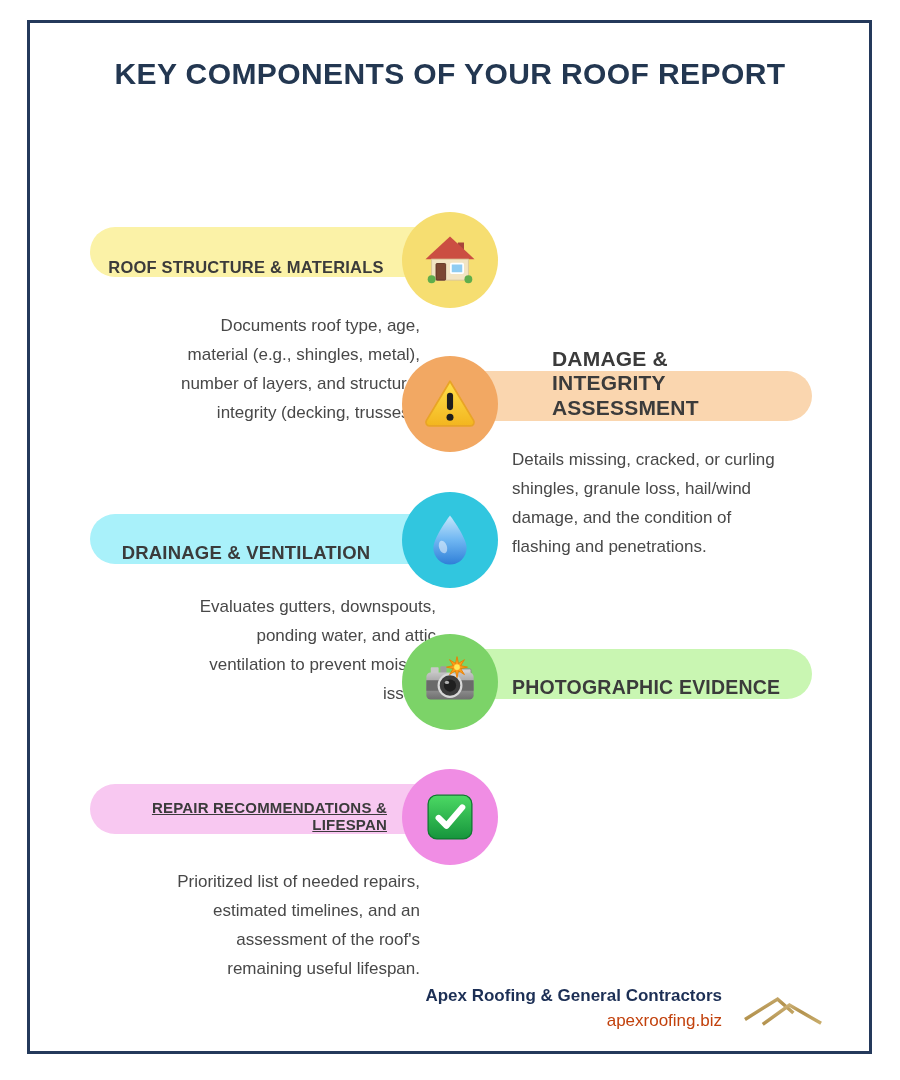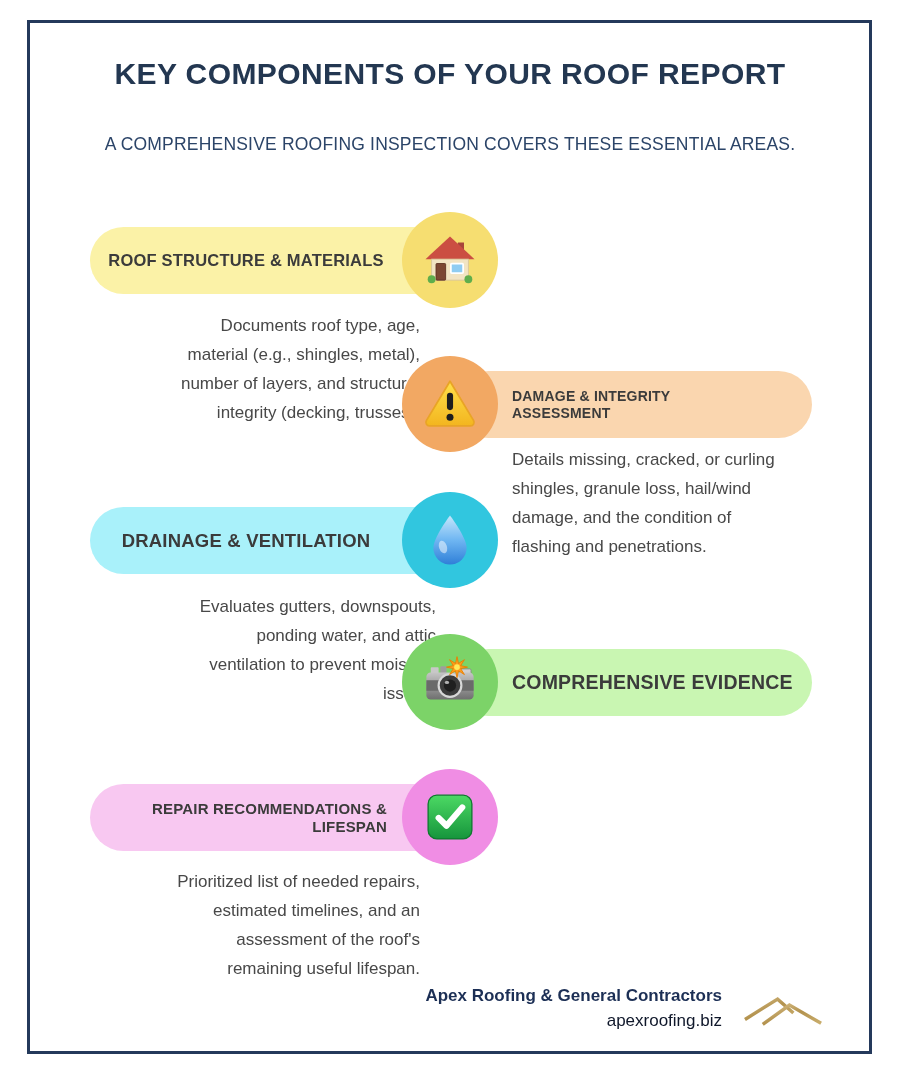--- a/index.html
+++ b/index.html
@@ -119,7 +119,6 @@
   <div class="frame"></div>
 
   <h1 class="title">KEY COMPONENTS OF YOUR ROOF REPORT</h1>
-  <div class="subtitle">A COMPREHENSIVE ROOFING INSPECTION COVERS THESE ESSENTIAL AREAS.</div>
 
   <div class="pill pill-left p1" style="background: rgb(251, 242, 167);">
     <span class="pill-title t1">ROOF STRUCTURE &amp; MATERIALS</span>

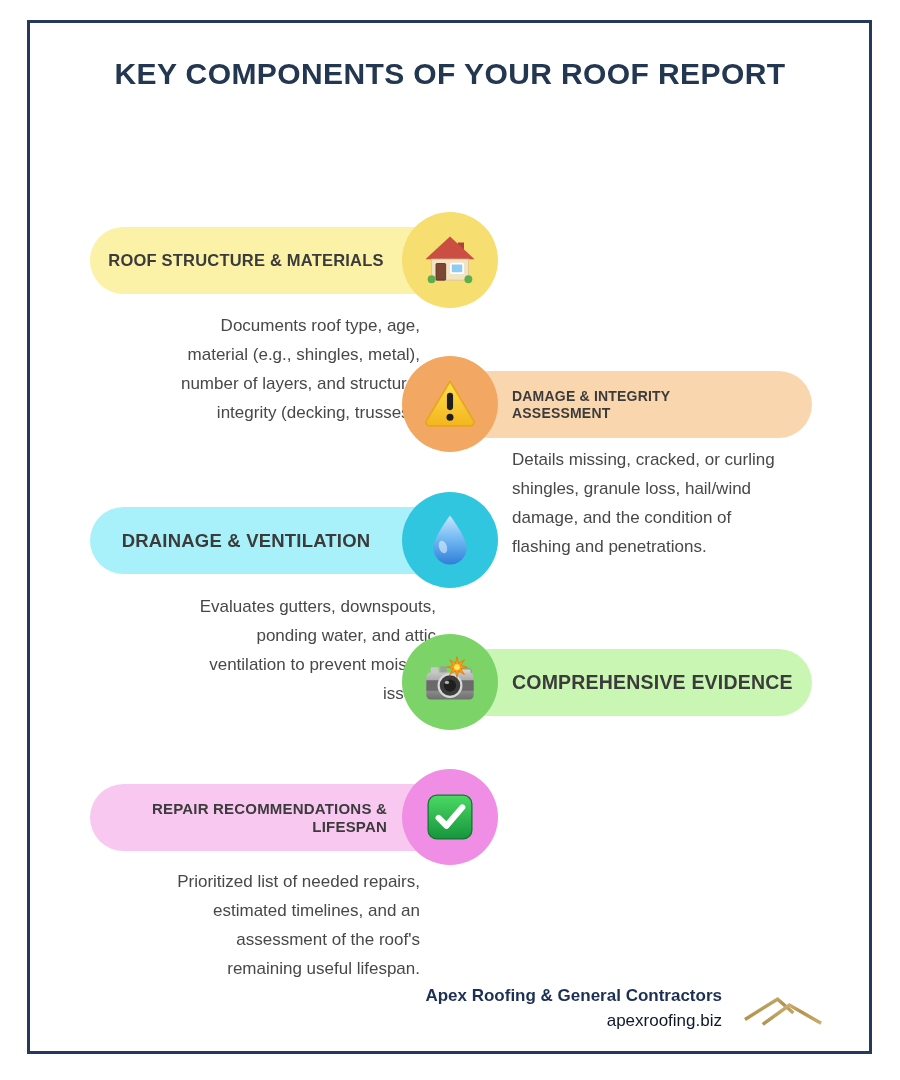--- a/index.html
+++ b/index.html
@@ -38,10 +38,10 @@
   }
   .pill {
     position: absolute;
-    height: 67px;
+    height: 50px;
     border-radius: 34px;
     display: flex;
-    align-items: center;
+    align-items: flex-end;
     z-index: 1;
   }
   .pill-title {

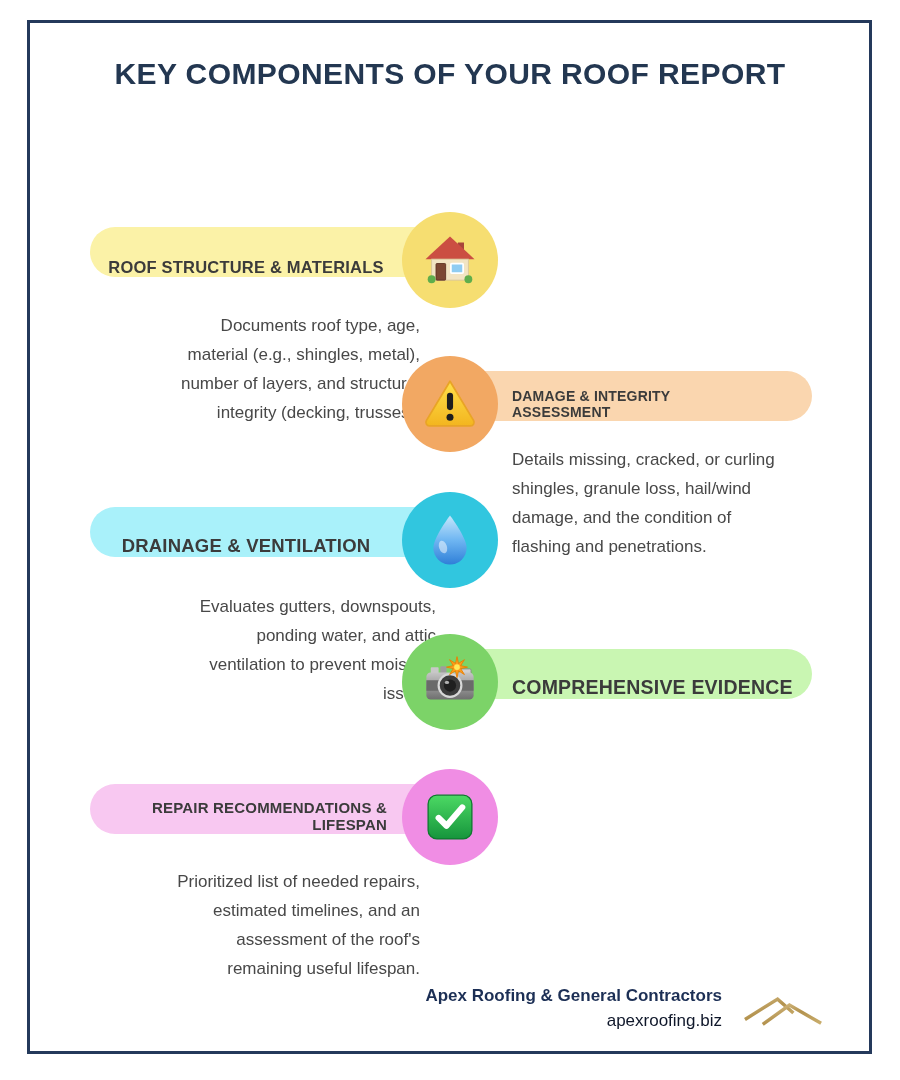--- a/index.html
+++ b/index.html
@@ -59,7 +59,7 @@
   .p4 { top: 649px; justify-content: flex-start; padding-left: 57px; }
   .p5 { top: 784px; justify-content: flex-end; padding-right: 68px; }
   .t1 { font-size: 16.5px; }
-  .t2 { font-size: 14px; max-width: 220px; }
+  .t2 { font-size: 21px; max-width: 220px; margin-left: 40px; }
   .t3 { font-size: 18.5px; }
   .t4 { font-size: 19.5px; }
   .t5 { font-size: 15px; max-width: 250px; text-align: right; }

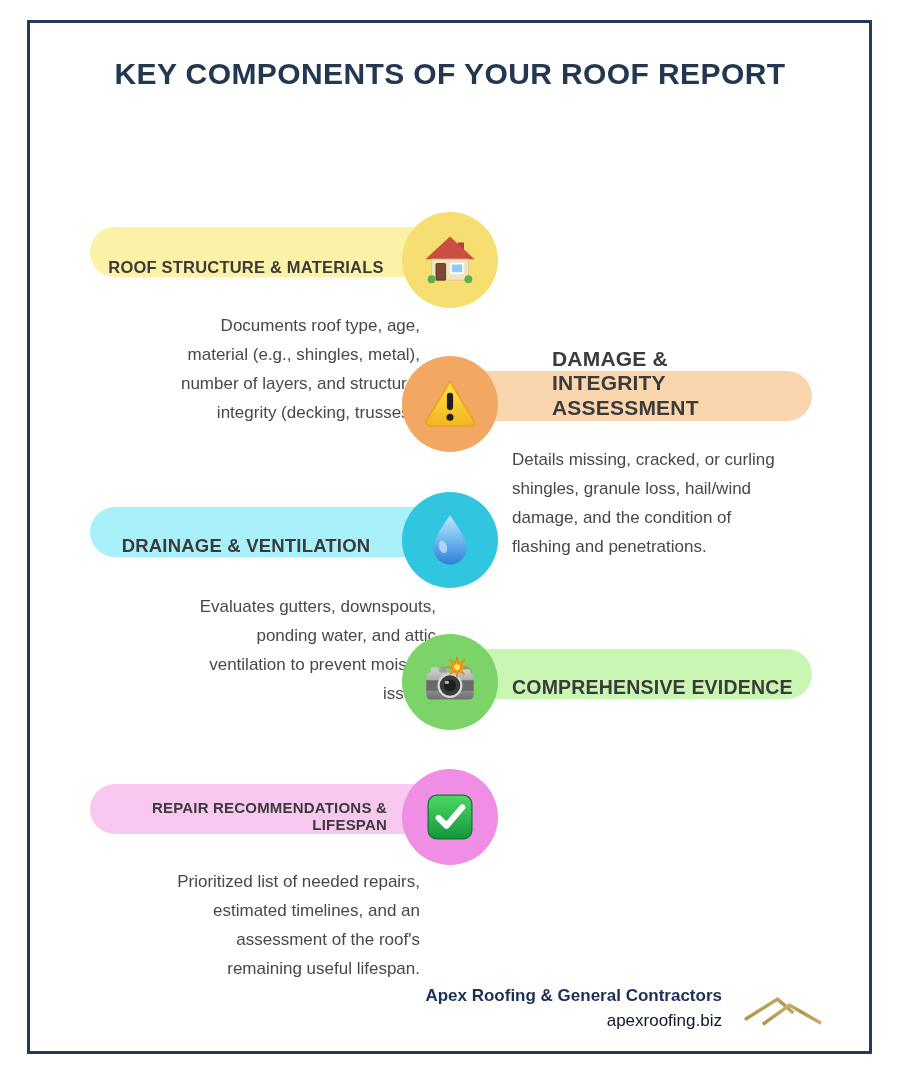--- a/index.html
+++ b/index.html
@@ -161,7 +161,7 @@
 damage, and the condition of
 flashing and penetrations.</div>
 
-  <div class="pill pill-left p3" style="background: rgb(169, 241, 250);">
+  <div class="pill pill-left p3" style="background: rgb(169, 241, 250); margin-top: 7px;">
     <span class="pill-title t3">DRAINAGE &amp; VENTILATION</span>
   </div>
   <div class="circle c3" style="background: rgb(49, 198, 223);">

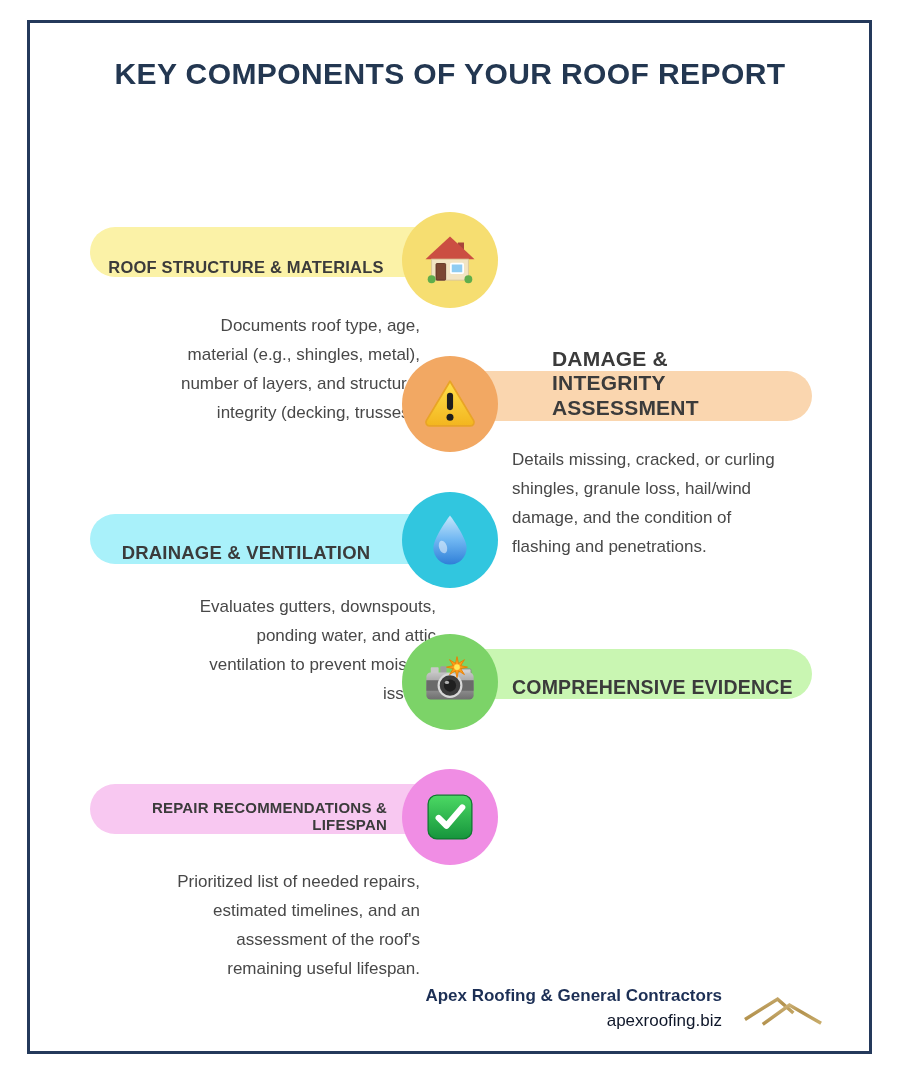--- a/index.html
+++ b/index.html
@@ -183,7 +183,7 @@
 issues.</div>
 
   <div class="pill pill-right p4" style="background: rgb(201, 246, 178);">
-    <span class="pill-title t4">COMPREHENSIVE EVIDENCE</span>
+    <span class="pill-title t4">PHOTOGRAPHIC EVIDENCE</span>
   </div>
   <div class="circle c4" style="background: rgb(124, 211, 104);">
     <svg viewBox="0 0 64 64">

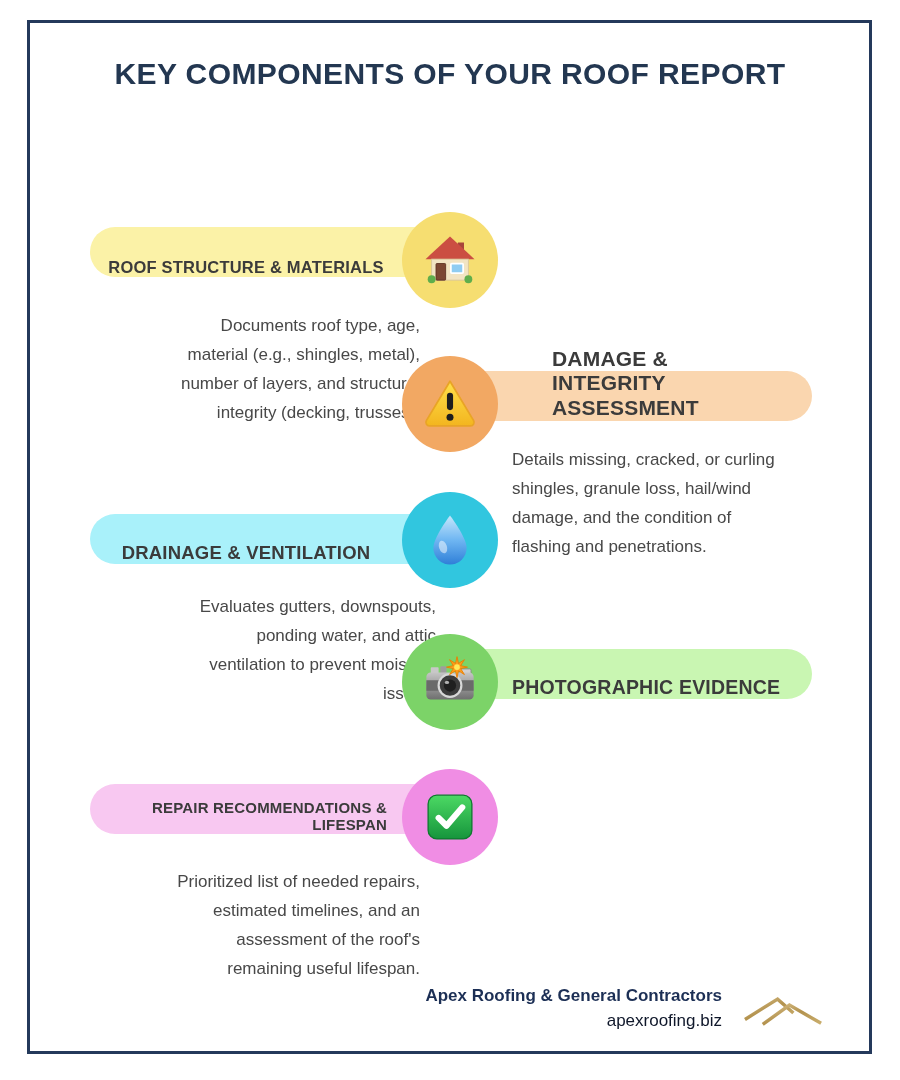--- a/index.html
+++ b/index.html
@@ -62,7 +62,7 @@
   .t2 { font-size: 21px; max-width: 220px; margin-left: 40px; }
   .t3 { font-size: 18.5px; }
   .t4 { font-size: 19.5px; }
-  .t5 { font-size: 15px; max-width: 250px; text-align: right; }
+  .t5 { font-size: 15px; max-width: 250px; text-align: right; text-decoration: underline; }
   .circle {
     position: absolute;
     left: 402px;

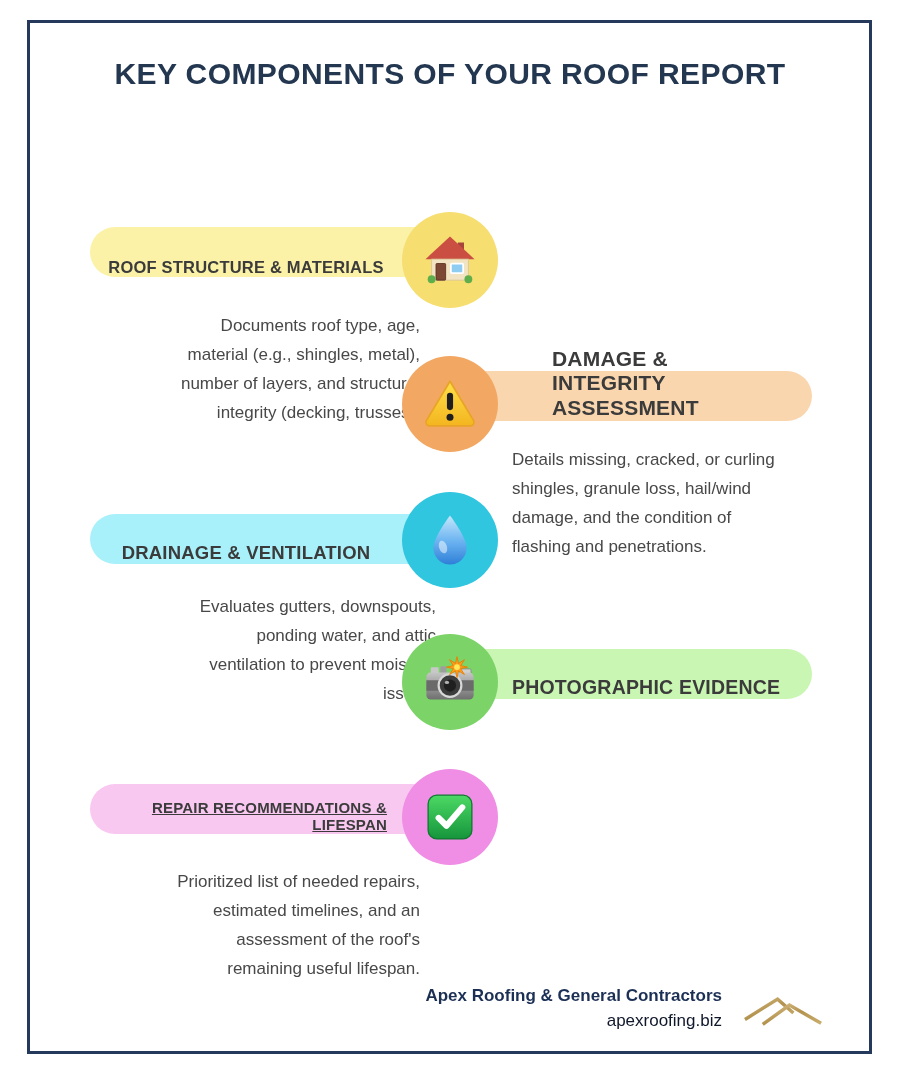--- a/index.html
+++ b/index.html
@@ -103,7 +103,7 @@
     position: absolute;
     right: 178px; top: 1011px;
     font-size: 17px;
-    color: #0f172a;
+    color: #c2410c;
     text-align: right;
   }
   .logo {

